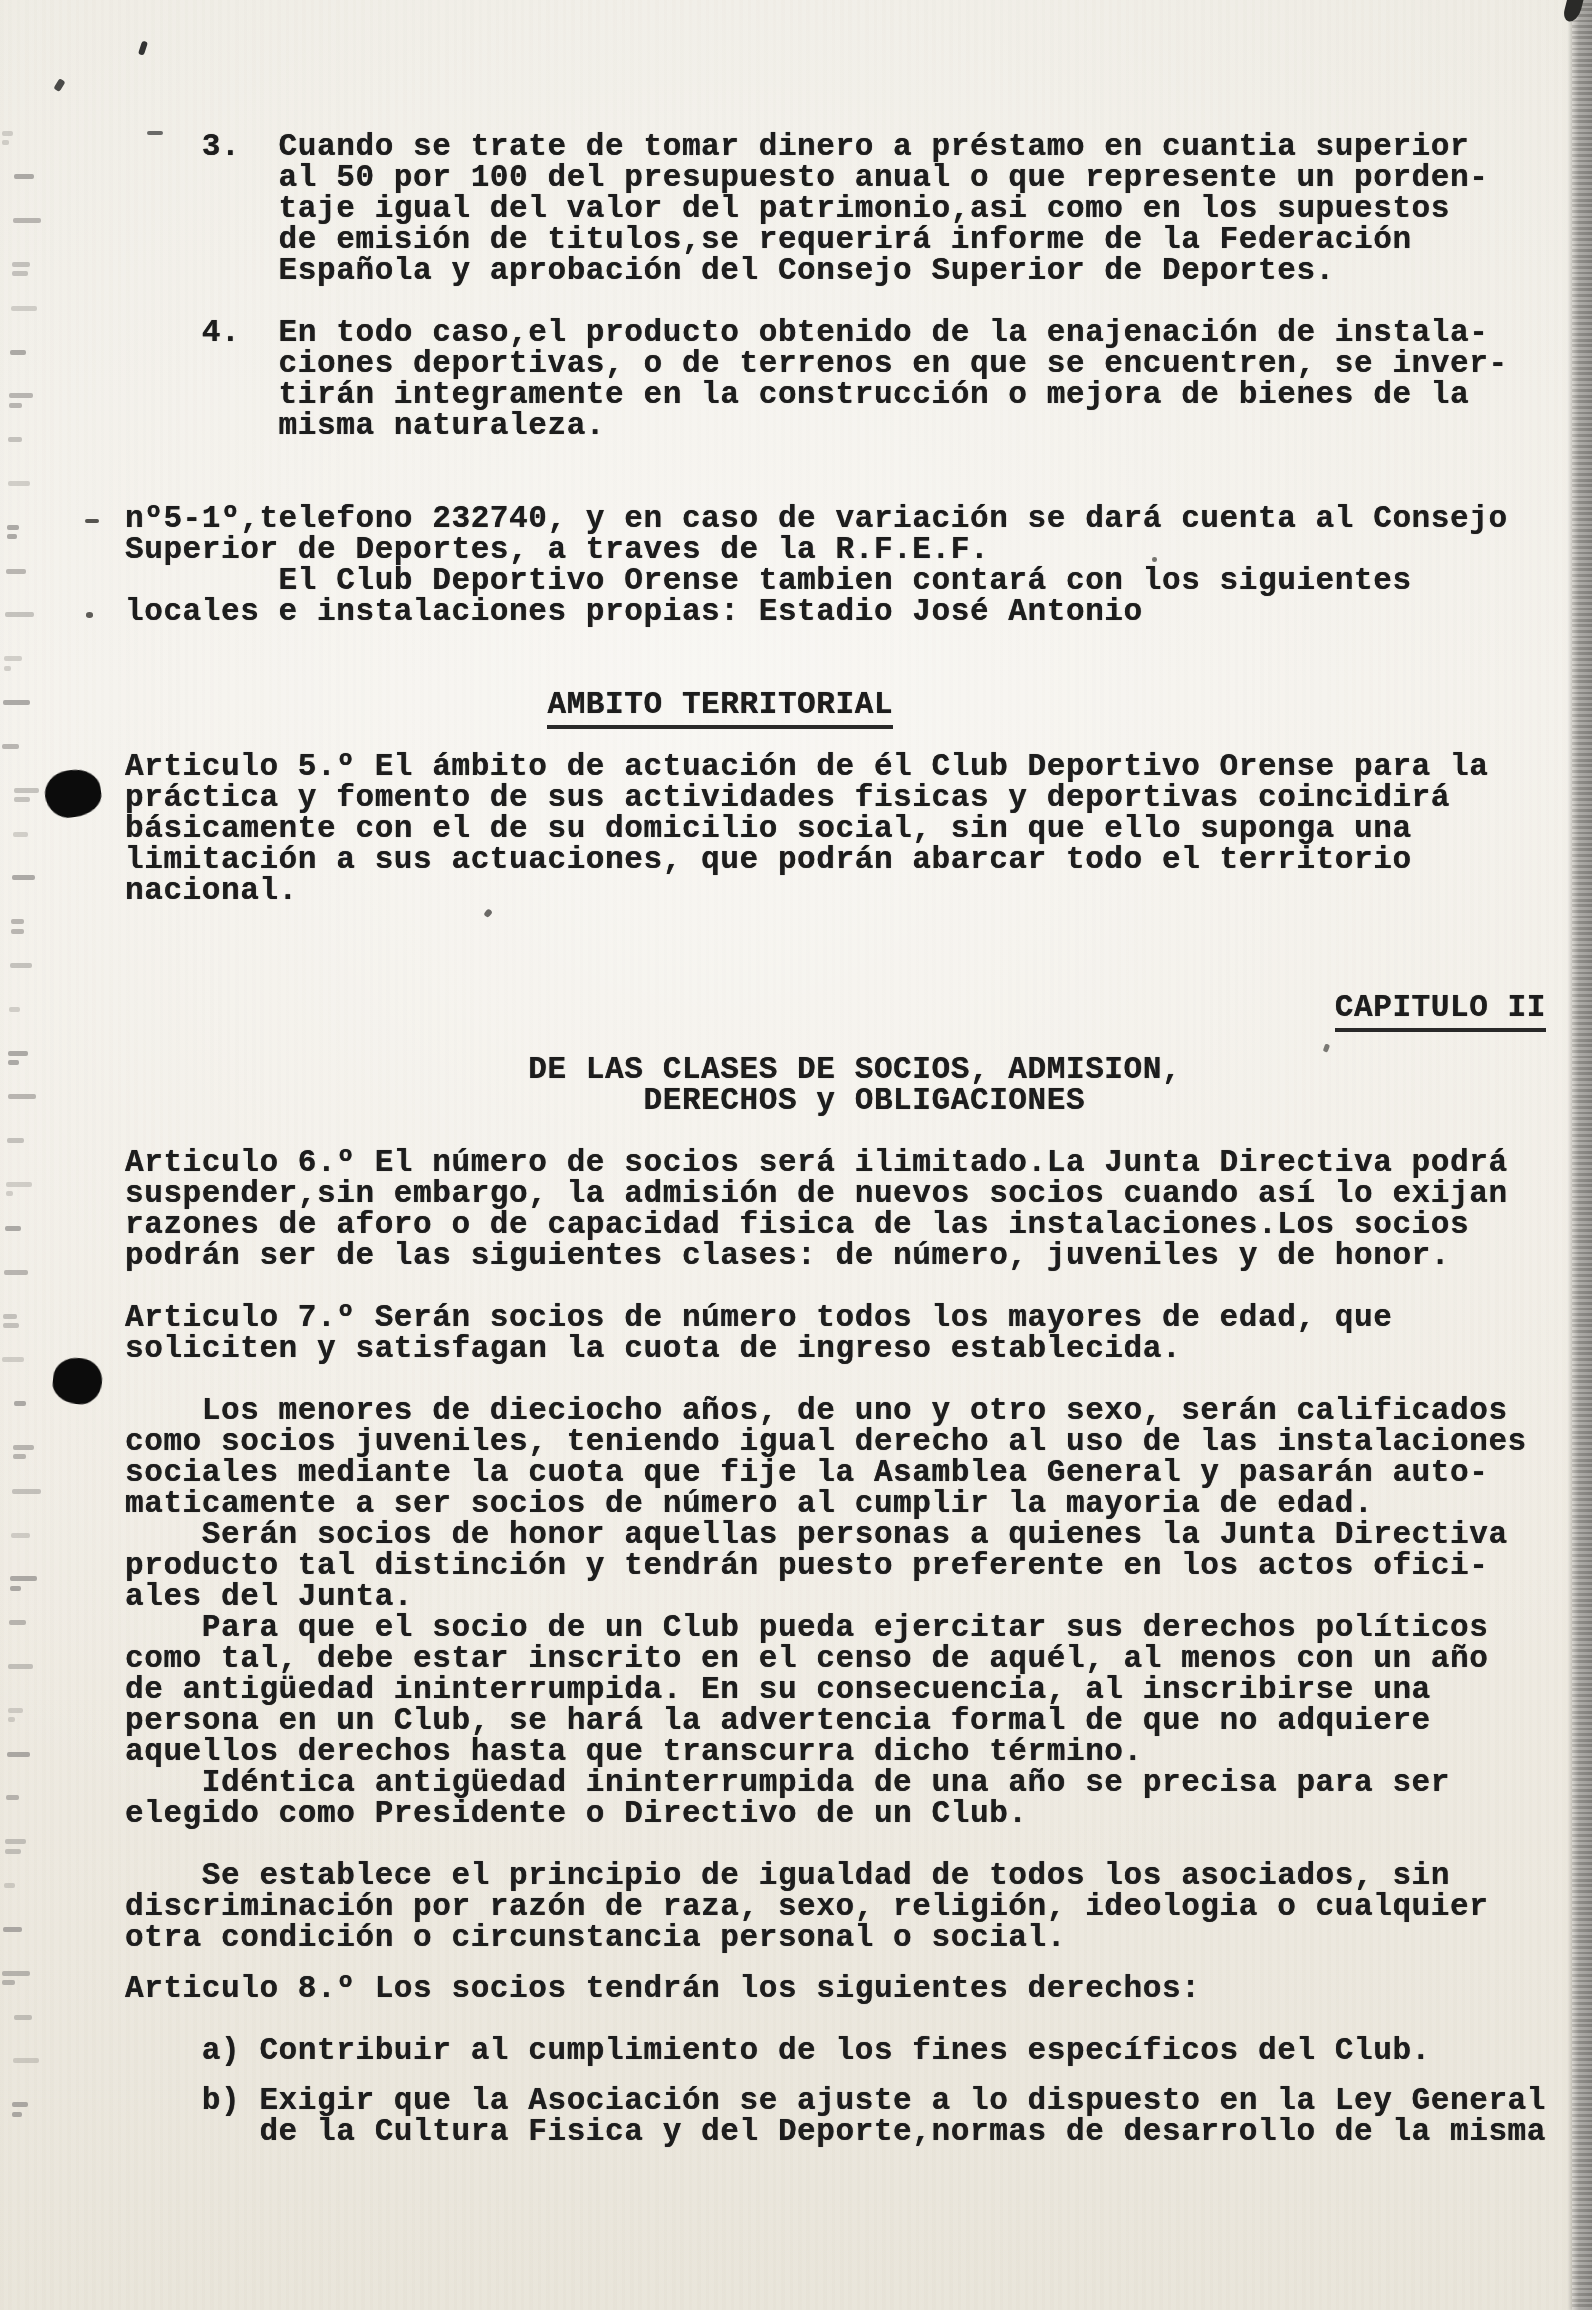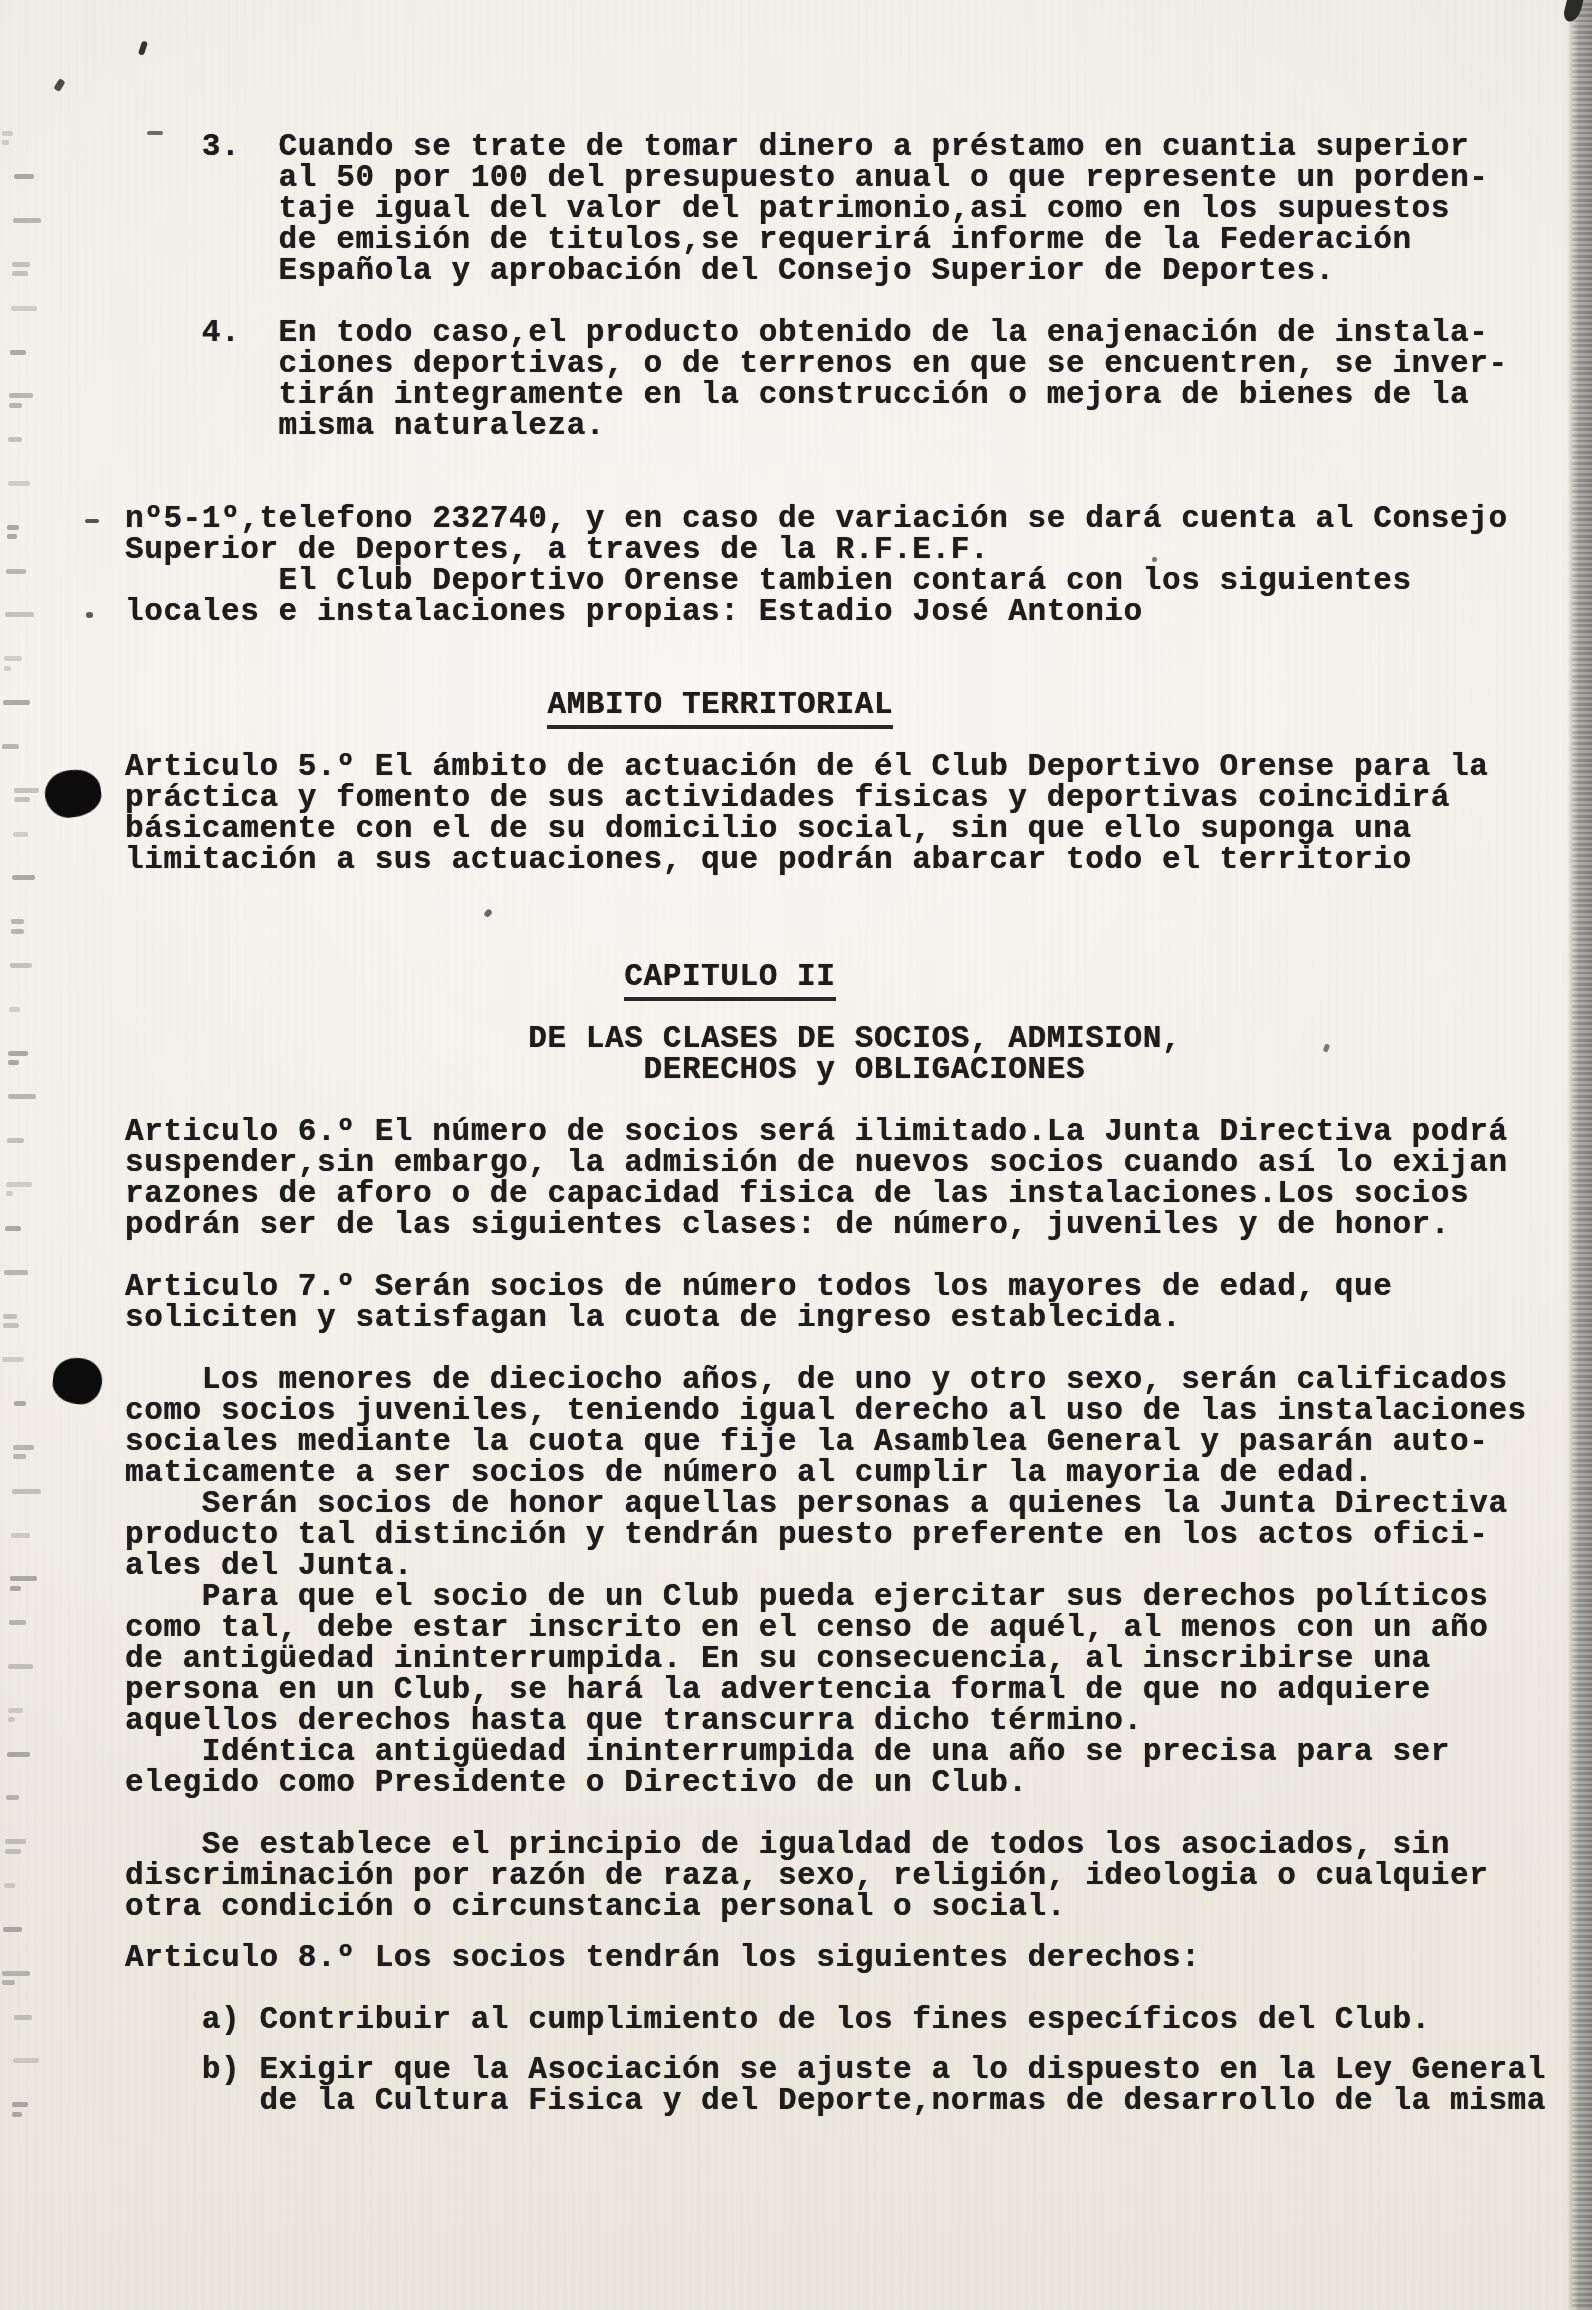--- a/index.html
+++ b/index.html
@@ -162,6 +162,7 @@
         <div class="line">práctica y fomento de sus actividades fisicas y deportivas coincidirá</div>
         <div class="line">básicamente con el de su domicilio social, sin que ello suponga una</div>
         <div class="line">limitación a sus actuaciones, que podrán abarcar todo el territorio</div>
+        <div class="line">nacional.</div>
       </div>
       <div class="block gap-triple">
         <div class="line"><span>                          </span><span class="underlined">CAPITULO II</span></div>

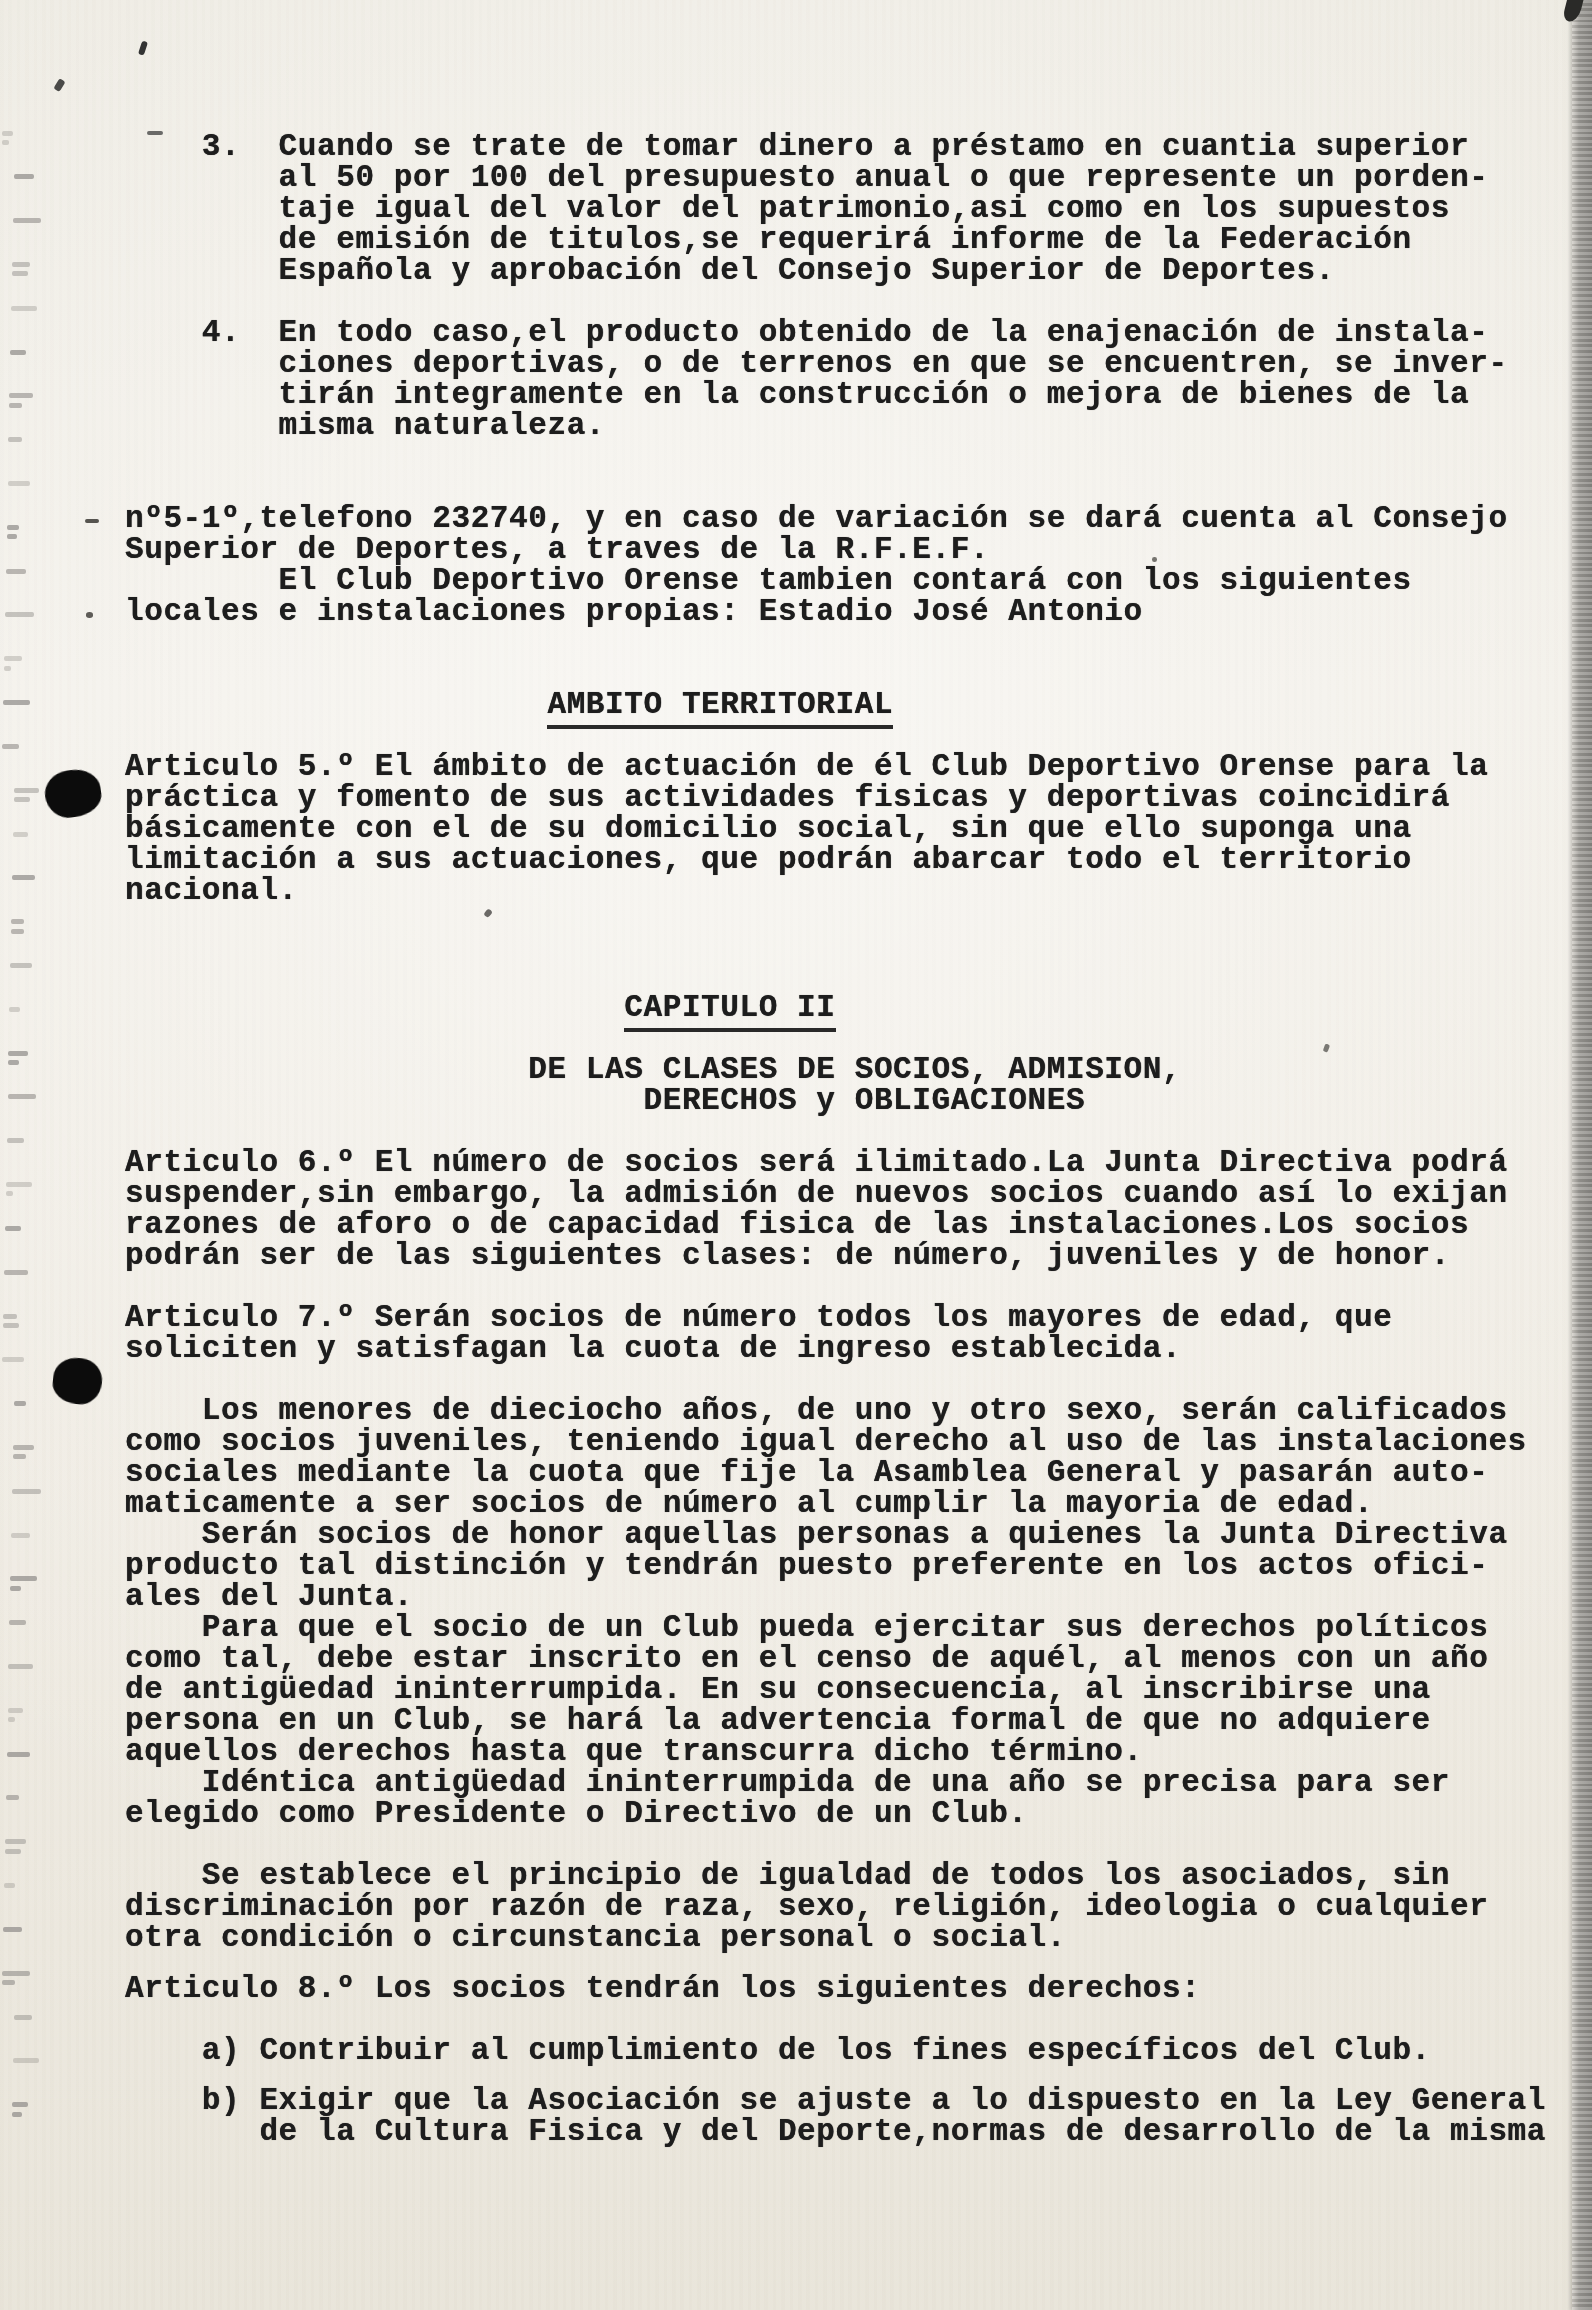--- a/index.html
+++ b/index.html
@@ -23,7 +23,7 @@
   .gap-line-sm{margin-top:19.6px;}
   .gap-line{margin-top:31px;}
   .gap-double{margin-top:62px;}
-  .gap-triple{margin-top:86px;}
+  .gap-triple{margin-top:86px;text-align:right;}
 
   .ink-dot{position:absolute;background:#0c0c0c;filter:blur(0.4px);}
   .dot-a{left:45px;top:770px;width:56px;height:47px;transform:rotate(-8deg);

